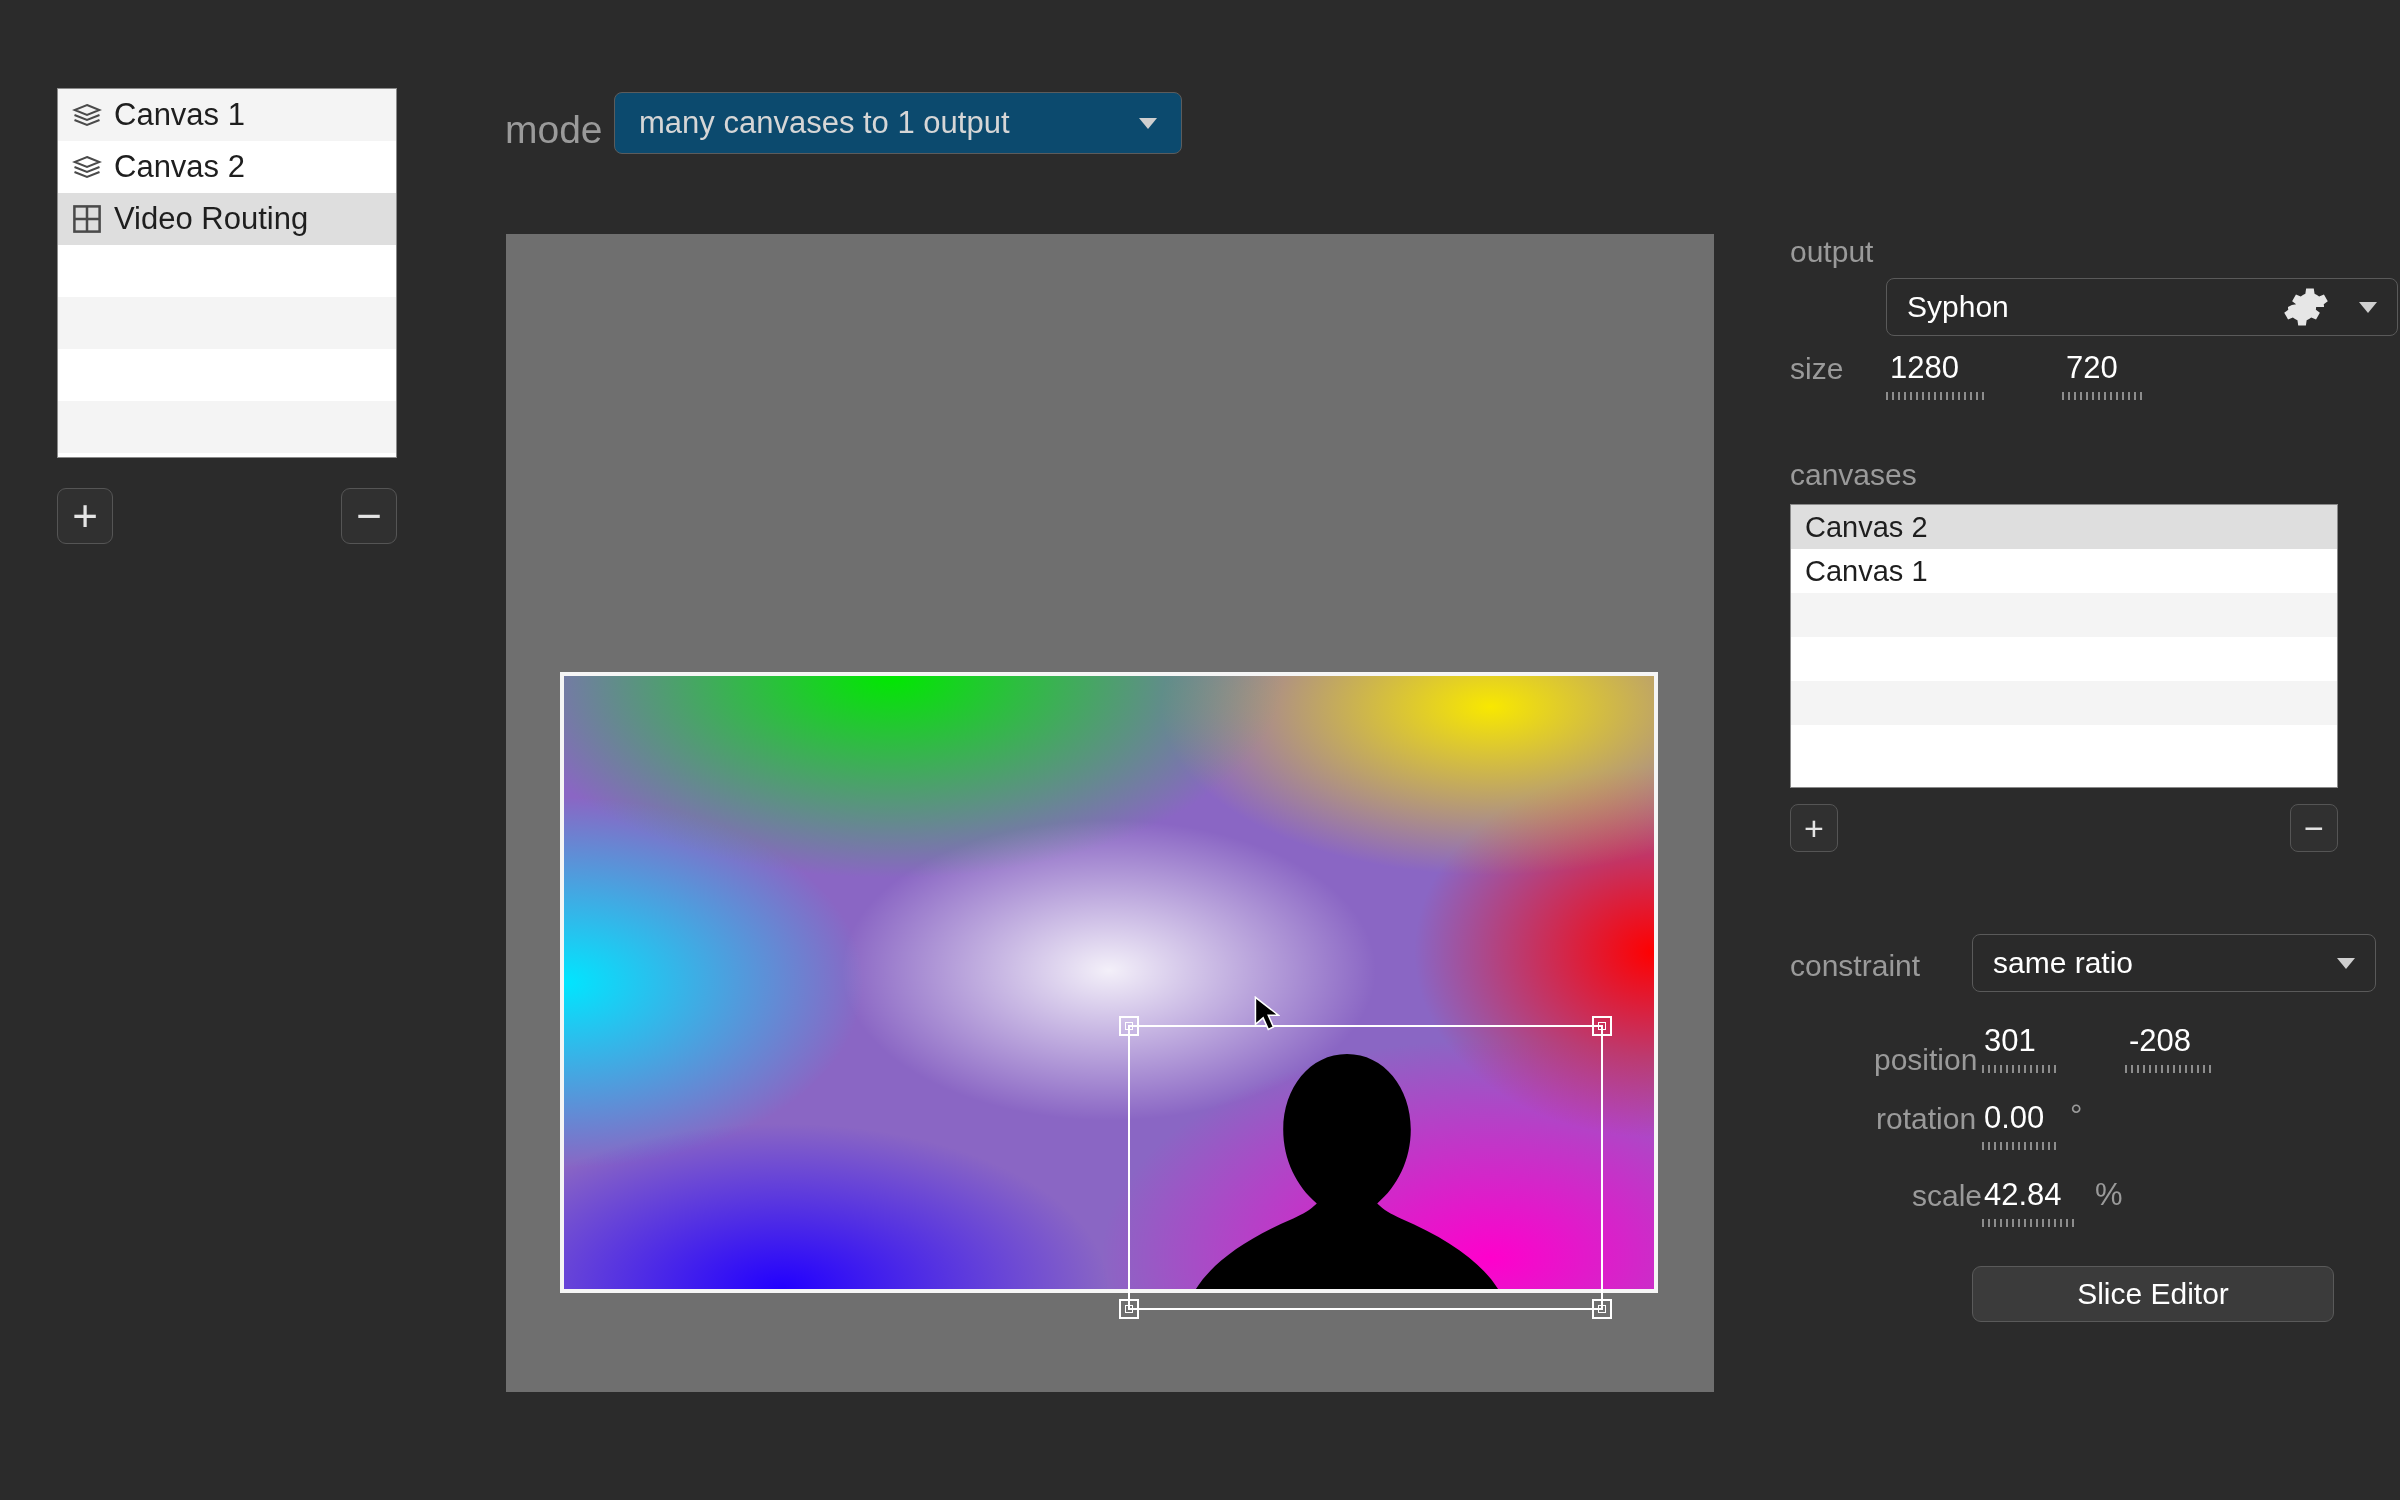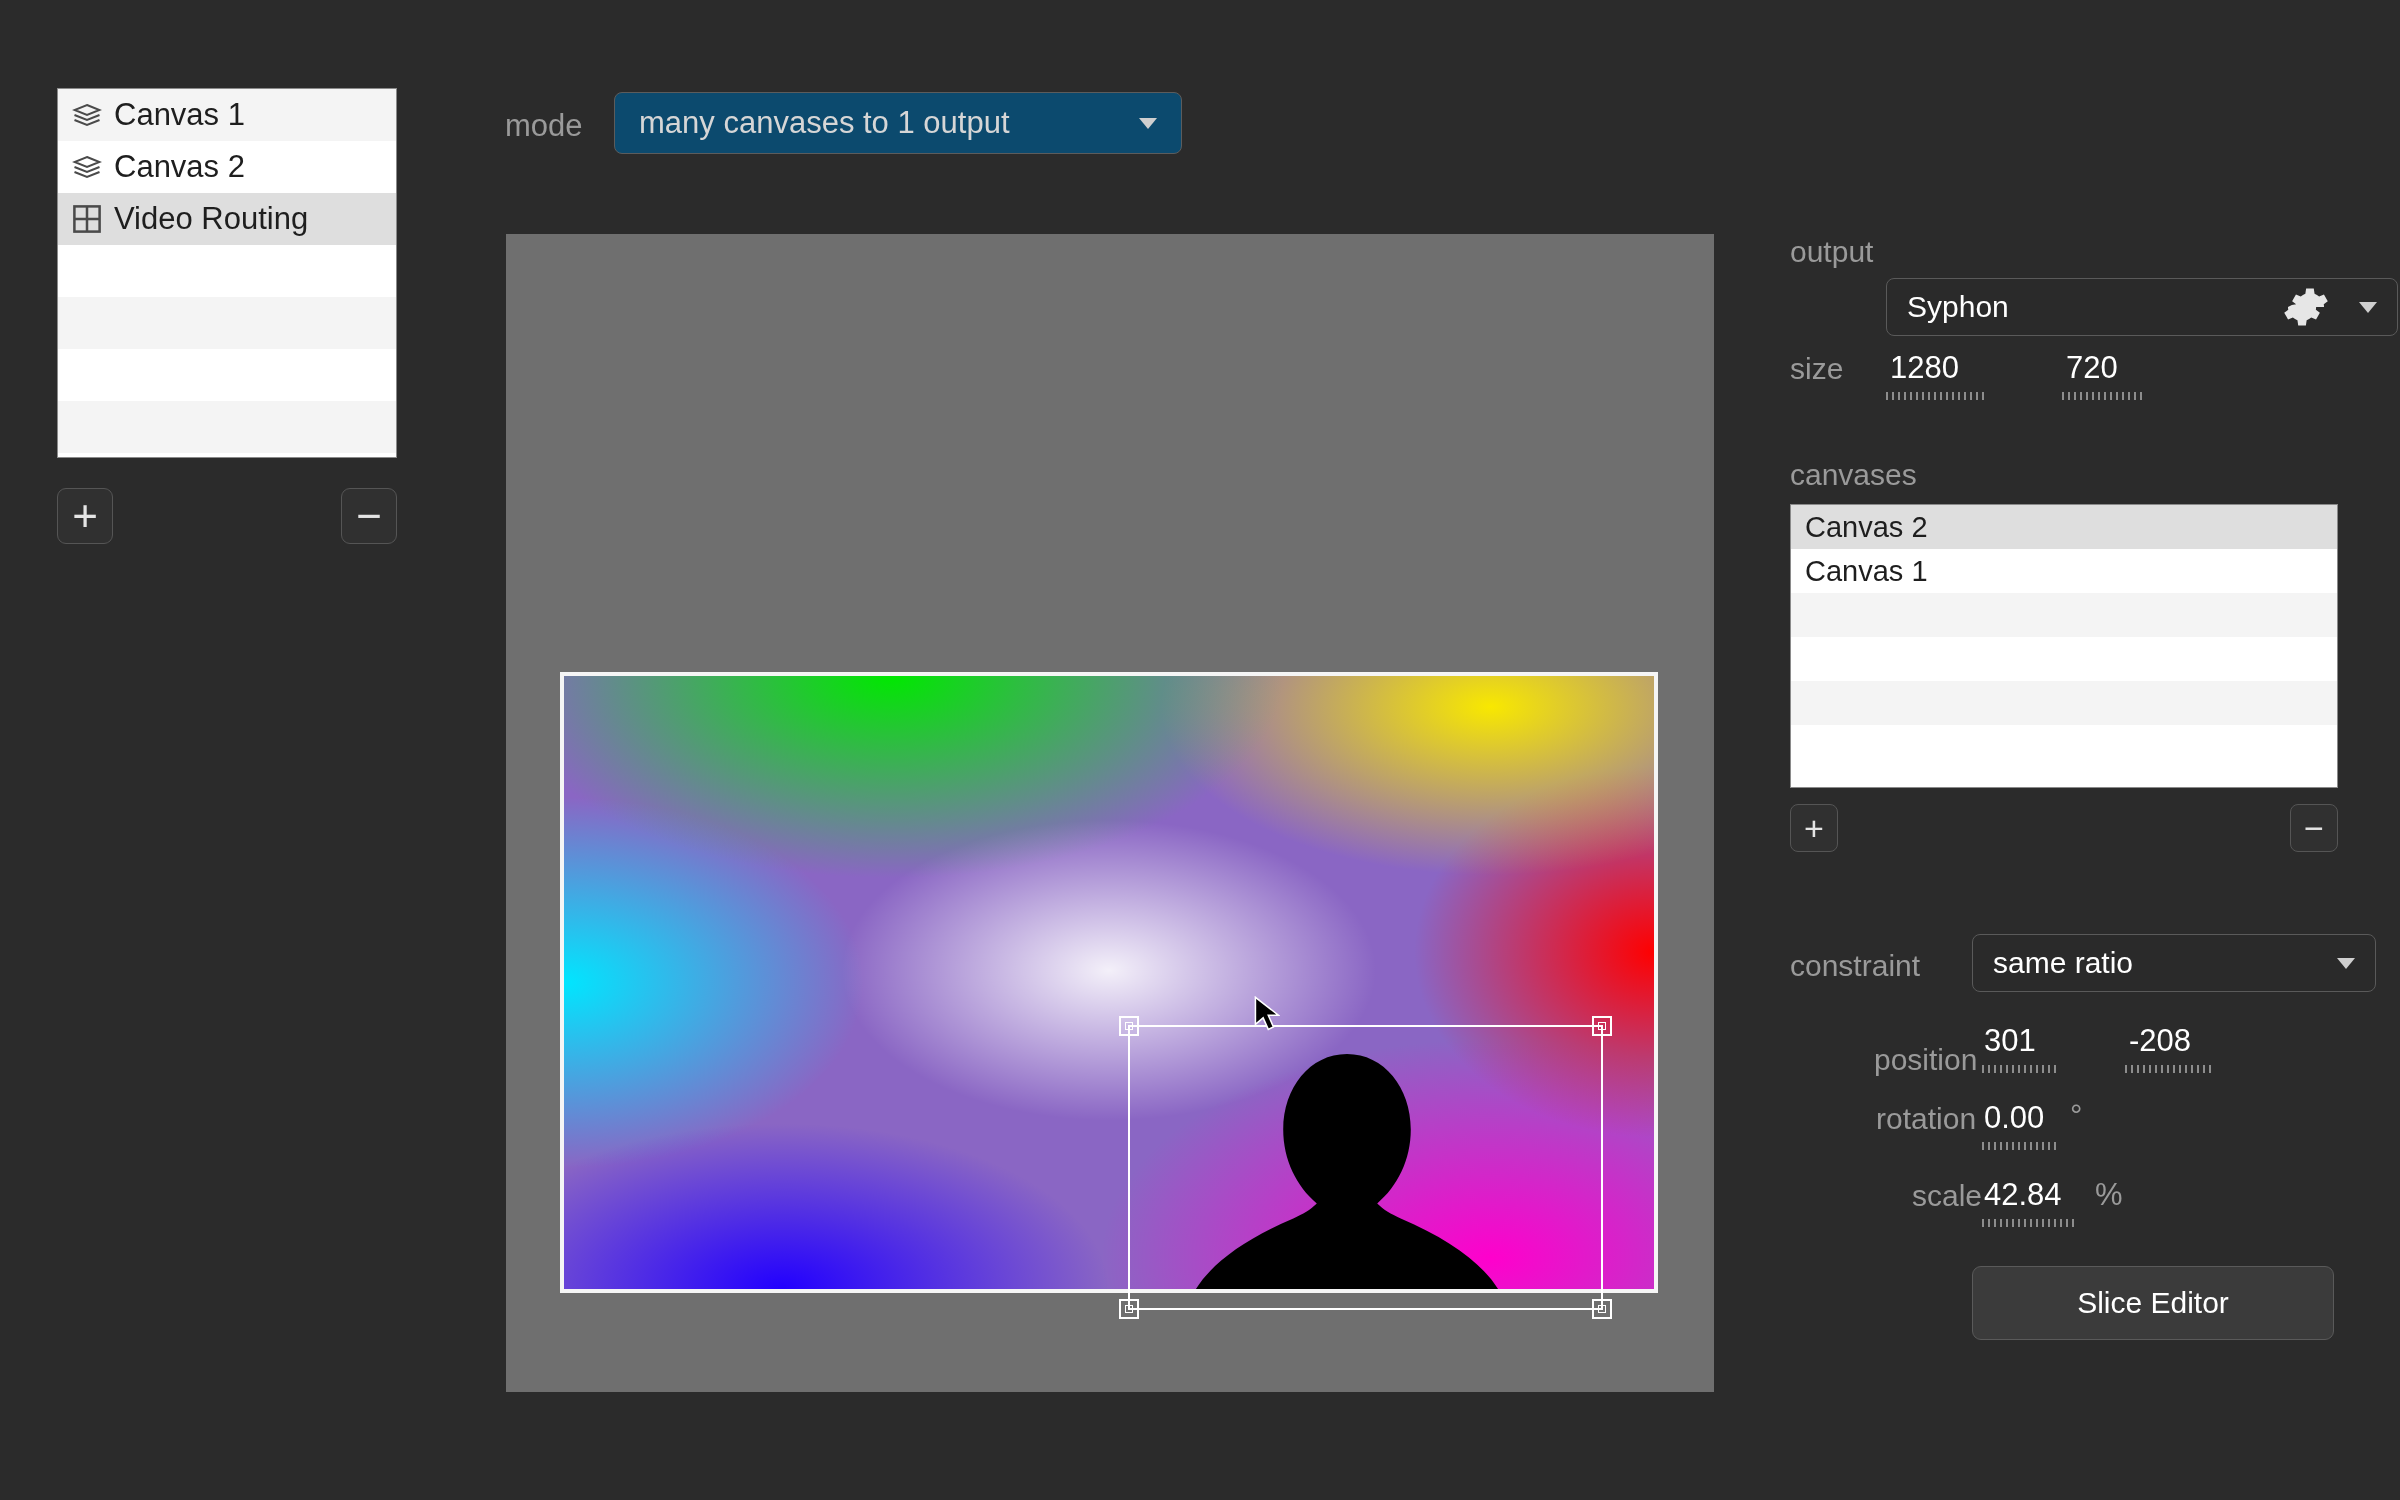--- a/index.html
+++ b/index.html
@@ -48,7 +48,7 @@
 
   
   .mode-label{
-    position:absolute;left:505px;top:108px;font-size:31px;color:var(--text-dim);
+    position:absolute;left:505px;top:108px;font-size:39px;color:var(--text-dim);
   }
   .mode-select{
     position:absolute;left:614px;top:92px;width:568px;height:62px;

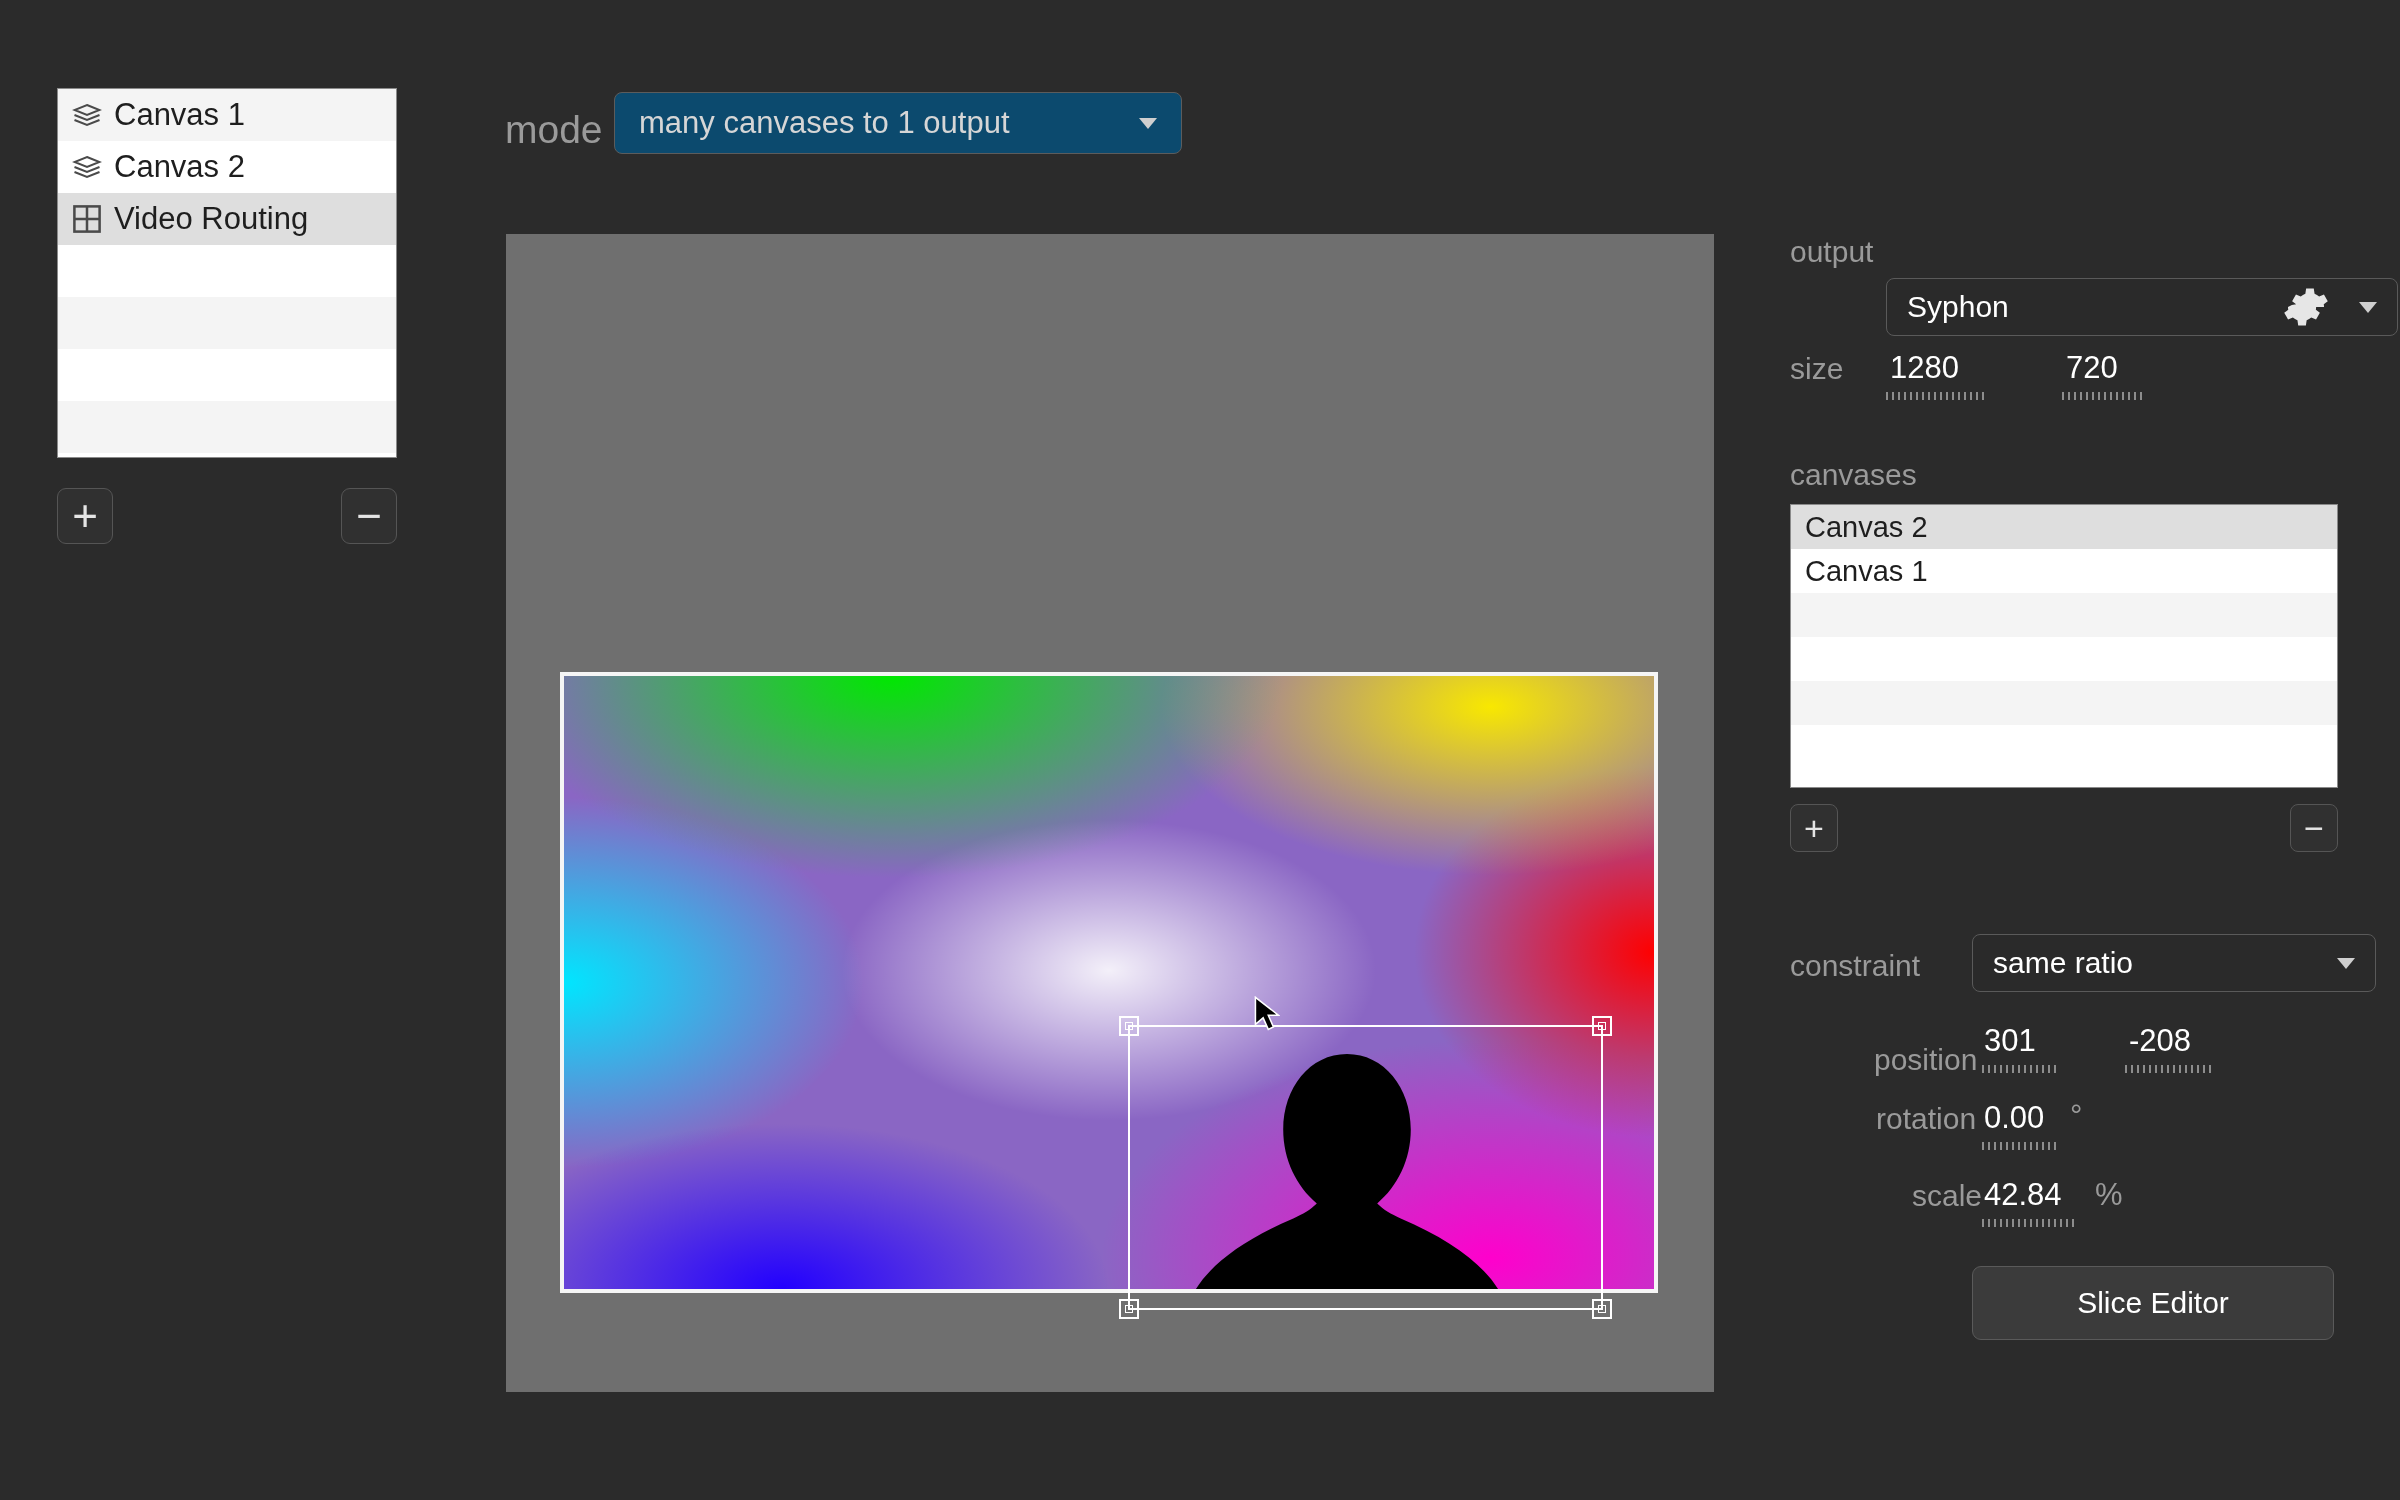--- a/index.html
+++ b/index.html
@@ -154,7 +154,7 @@
   .ticks.scaleT{left:1982px;top:1219px;width:92px;}
 
   .slice-btn{
-    position:absolute;left:1972px;top:1266px;width:362px;height:74px;
+    position:absolute;left:1972px;top:1266px;width:362px;height:56px;
     background:#3b3b3b;border:1.5px solid #5a5a5a;border-radius:9px;
     display:flex;align-items:center;justify-content:center;font-size:30px;color:#fff;
   }

